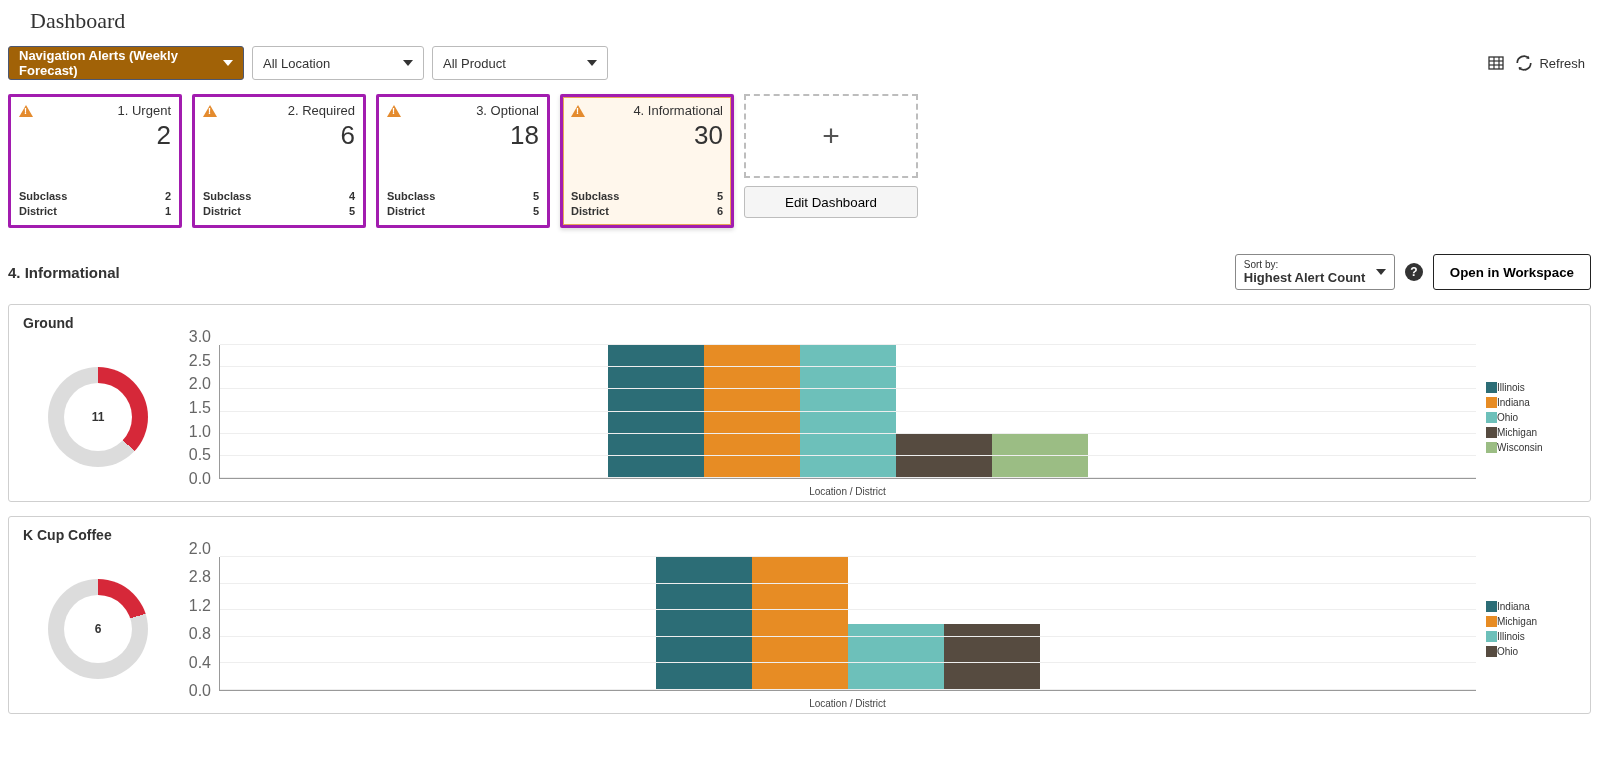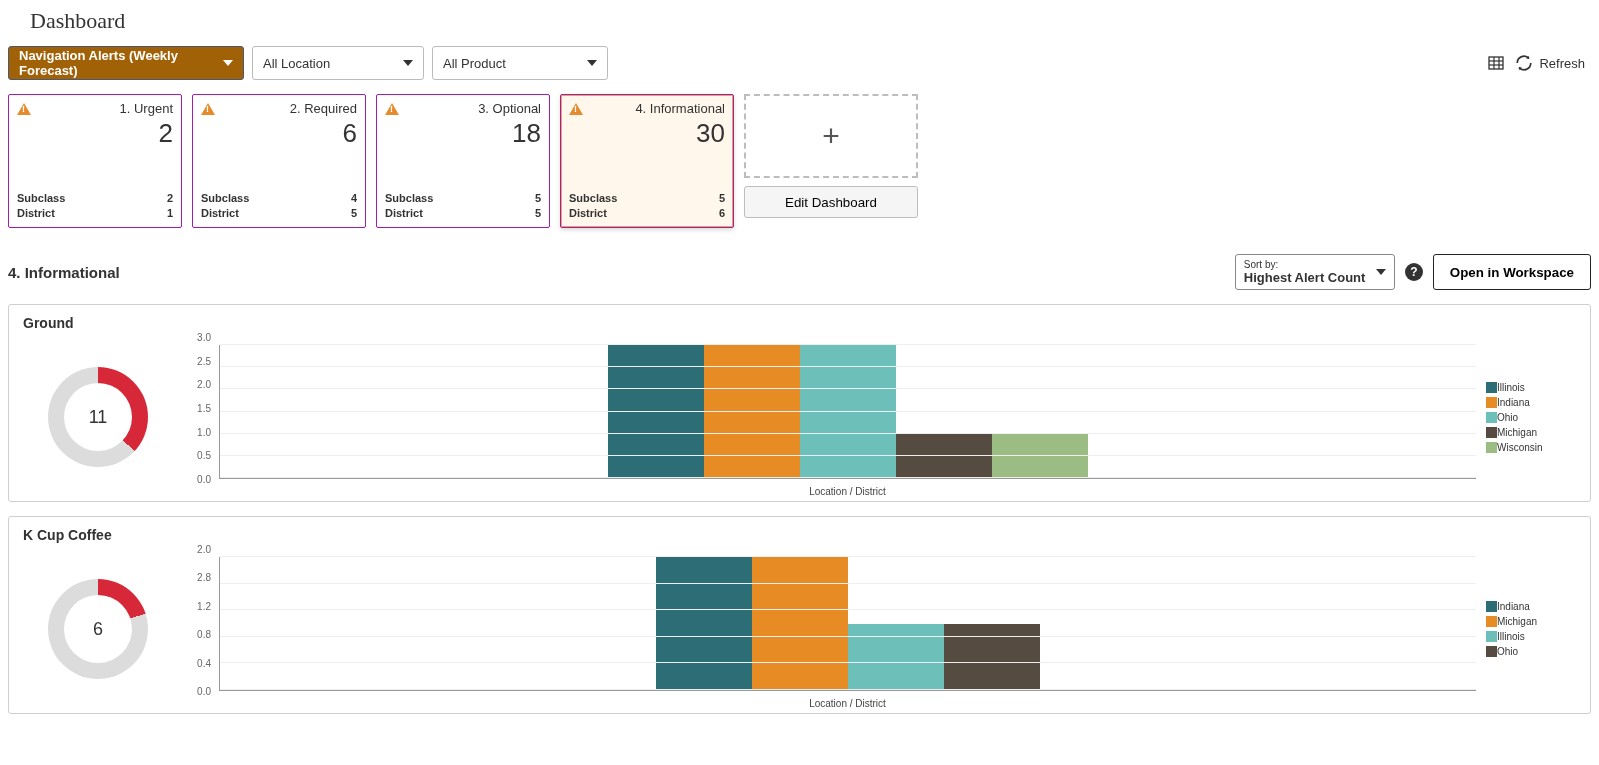--- a/index.html
+++ b/index.html
@@ -18,7 +18,7 @@
   .refresh-btn { display:flex; align-items:center; gap:6px; cursor:pointer; margin-right:6px;}
   .refresh-btn svg { width:18px;height:18px; }
   .tiles-row { display:flex; gap:10px; align-items:flex-start; }
-  .tile { width:174px; height:134px; border:1px solid #a21caf; border-radius:2px; background:#fff; padding:6px 8px; display:flex; flex-direction:column; position:relative; cursor:pointer;}
+  .tile { width:174px; height:134px; border:3px solid #a21caf; border-radius:2px; background:#fff; padding:6px 8px; display:flex; flex-direction:column; position:relative; cursor:pointer;}
   .tile.selected { background:#fff7ec; box-shadow: 0 0 0 1px #e6a558 inset, 0 2px 4px rgba(0,0,0,.15);}
   .tile-top { display:flex; align-items:flex-start; justify-content:space-between;}
   .warn-icon { width:0;height:0;border-left:7px solid transparent;border-right:7px solid transparent;border-bottom:12px solid #e48b2e; position:relative; margin-top:2px;}

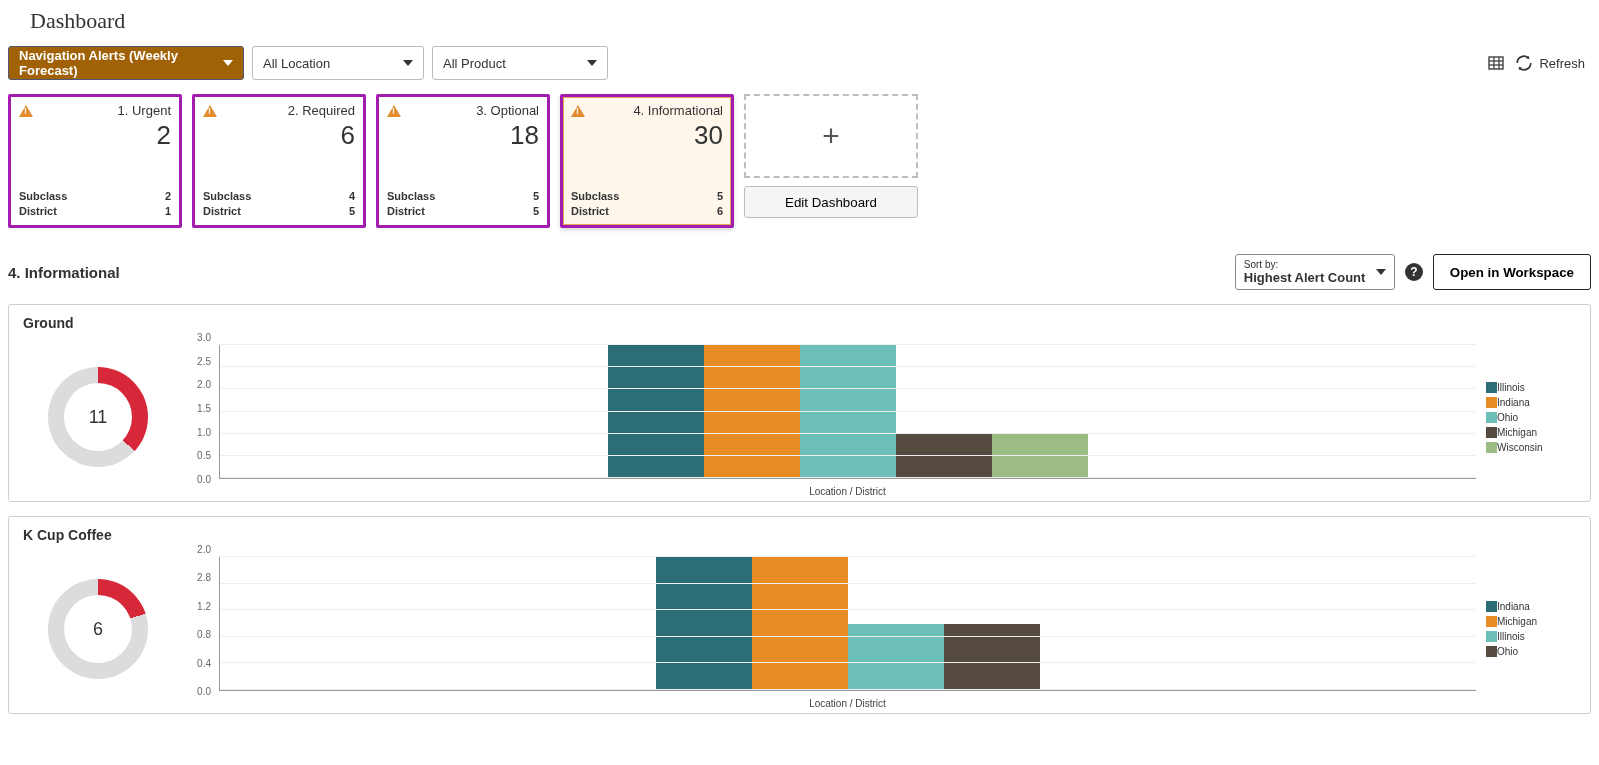--- a/index.html
+++ b/index.html
@@ -47,7 +47,7 @@
   .donut .num { position:absolute; inset:0; display:flex; align-items:center; justify-content:center; font-weight:400; font-size:18px; z-index:1;}
   .chart-area { flex:1; position:relative; height:160px;}
   .y-ticks { position:absolute; left:0; top:0; bottom:18px; width:34px;}
-  .y-ticks span { position:absolute; right:6px; font-size:10px; color:#666; transform:translateY(50%);}
+  .y-ticks span { position:absolute; right:6px; font-size:16px; color:#666; transform:translateY(50%);}
   .plot { position:absolute; left:36px; right:0; top:8px; bottom:18px; border-left:1px solid #999; border-bottom:1px solid #999;}
   .grid { position:absolute; left:0; right:0; height:0; border-top:1px solid #eee;}
   .bars { position:absolute; inset:0; display:flex; justify-content:center; align-items:flex-end; gap:0;}

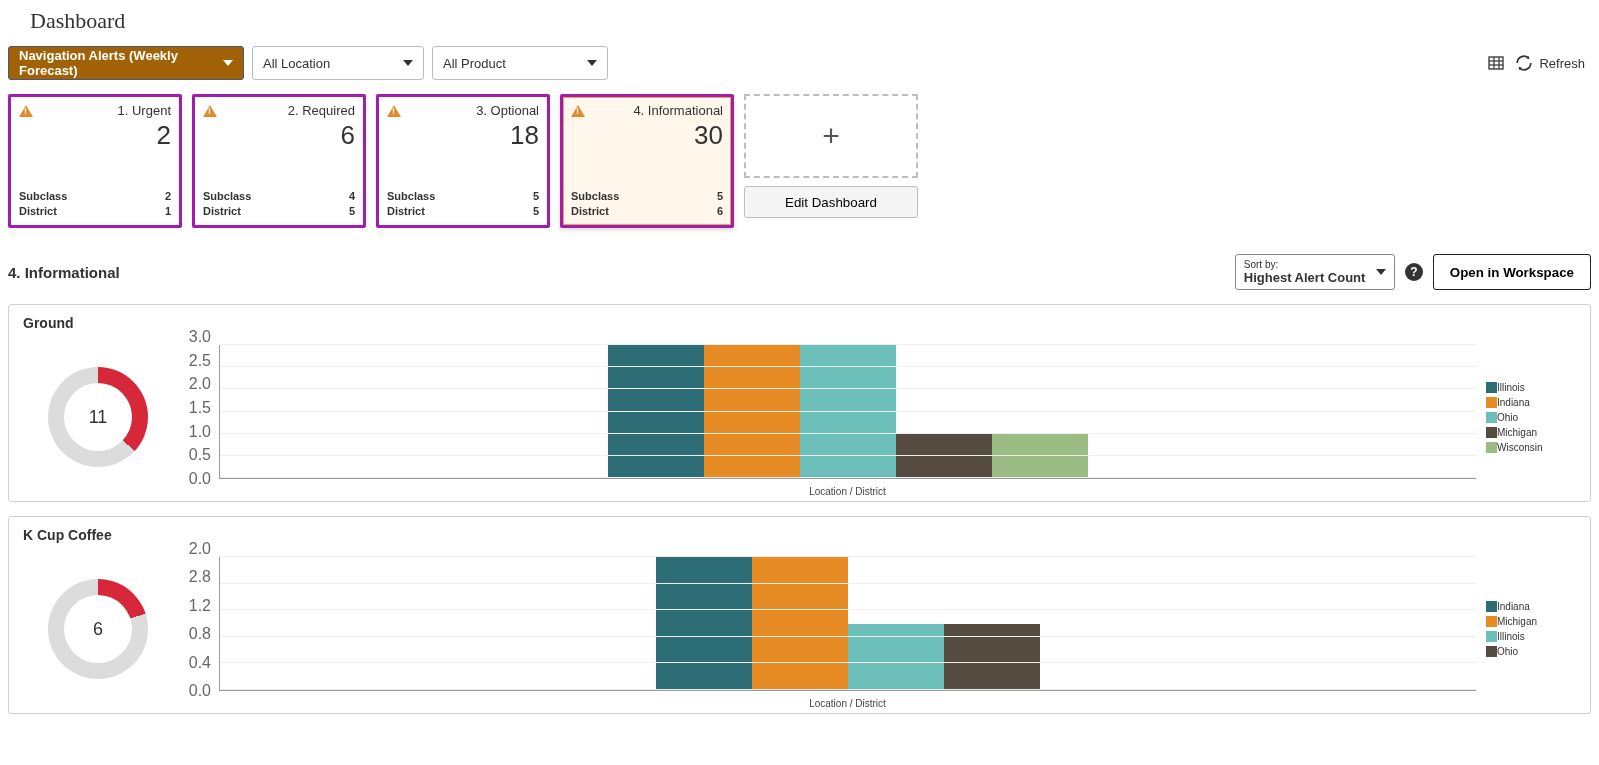--- a/index.html
+++ b/index.html
@@ -44,7 +44,7 @@
   .donut-wrap { width:150px; display:flex; align-items:center; justify-content:center;}
   .donut { position:relative; width:100px; height:100px; border-radius:50%; }
   .donut::after { content:""; position:absolute; inset:16px; background:#fff; border-radius:50%;}
-  .donut .num { position:absolute; inset:0; display:flex; align-items:center; justify-content:center; font-weight:400; font-size:18px; z-index:1;}
+  .donut .num { position:absolute; inset:0; display:flex; align-items:center; justify-content:center; font-weight:700; font-size:12px; z-index:1;}
   .chart-area { flex:1; position:relative; height:160px;}
   .y-ticks { position:absolute; left:0; top:0; bottom:18px; width:34px;}
   .y-ticks span { position:absolute; right:6px; font-size:16px; color:#666; transform:translateY(50%);}

